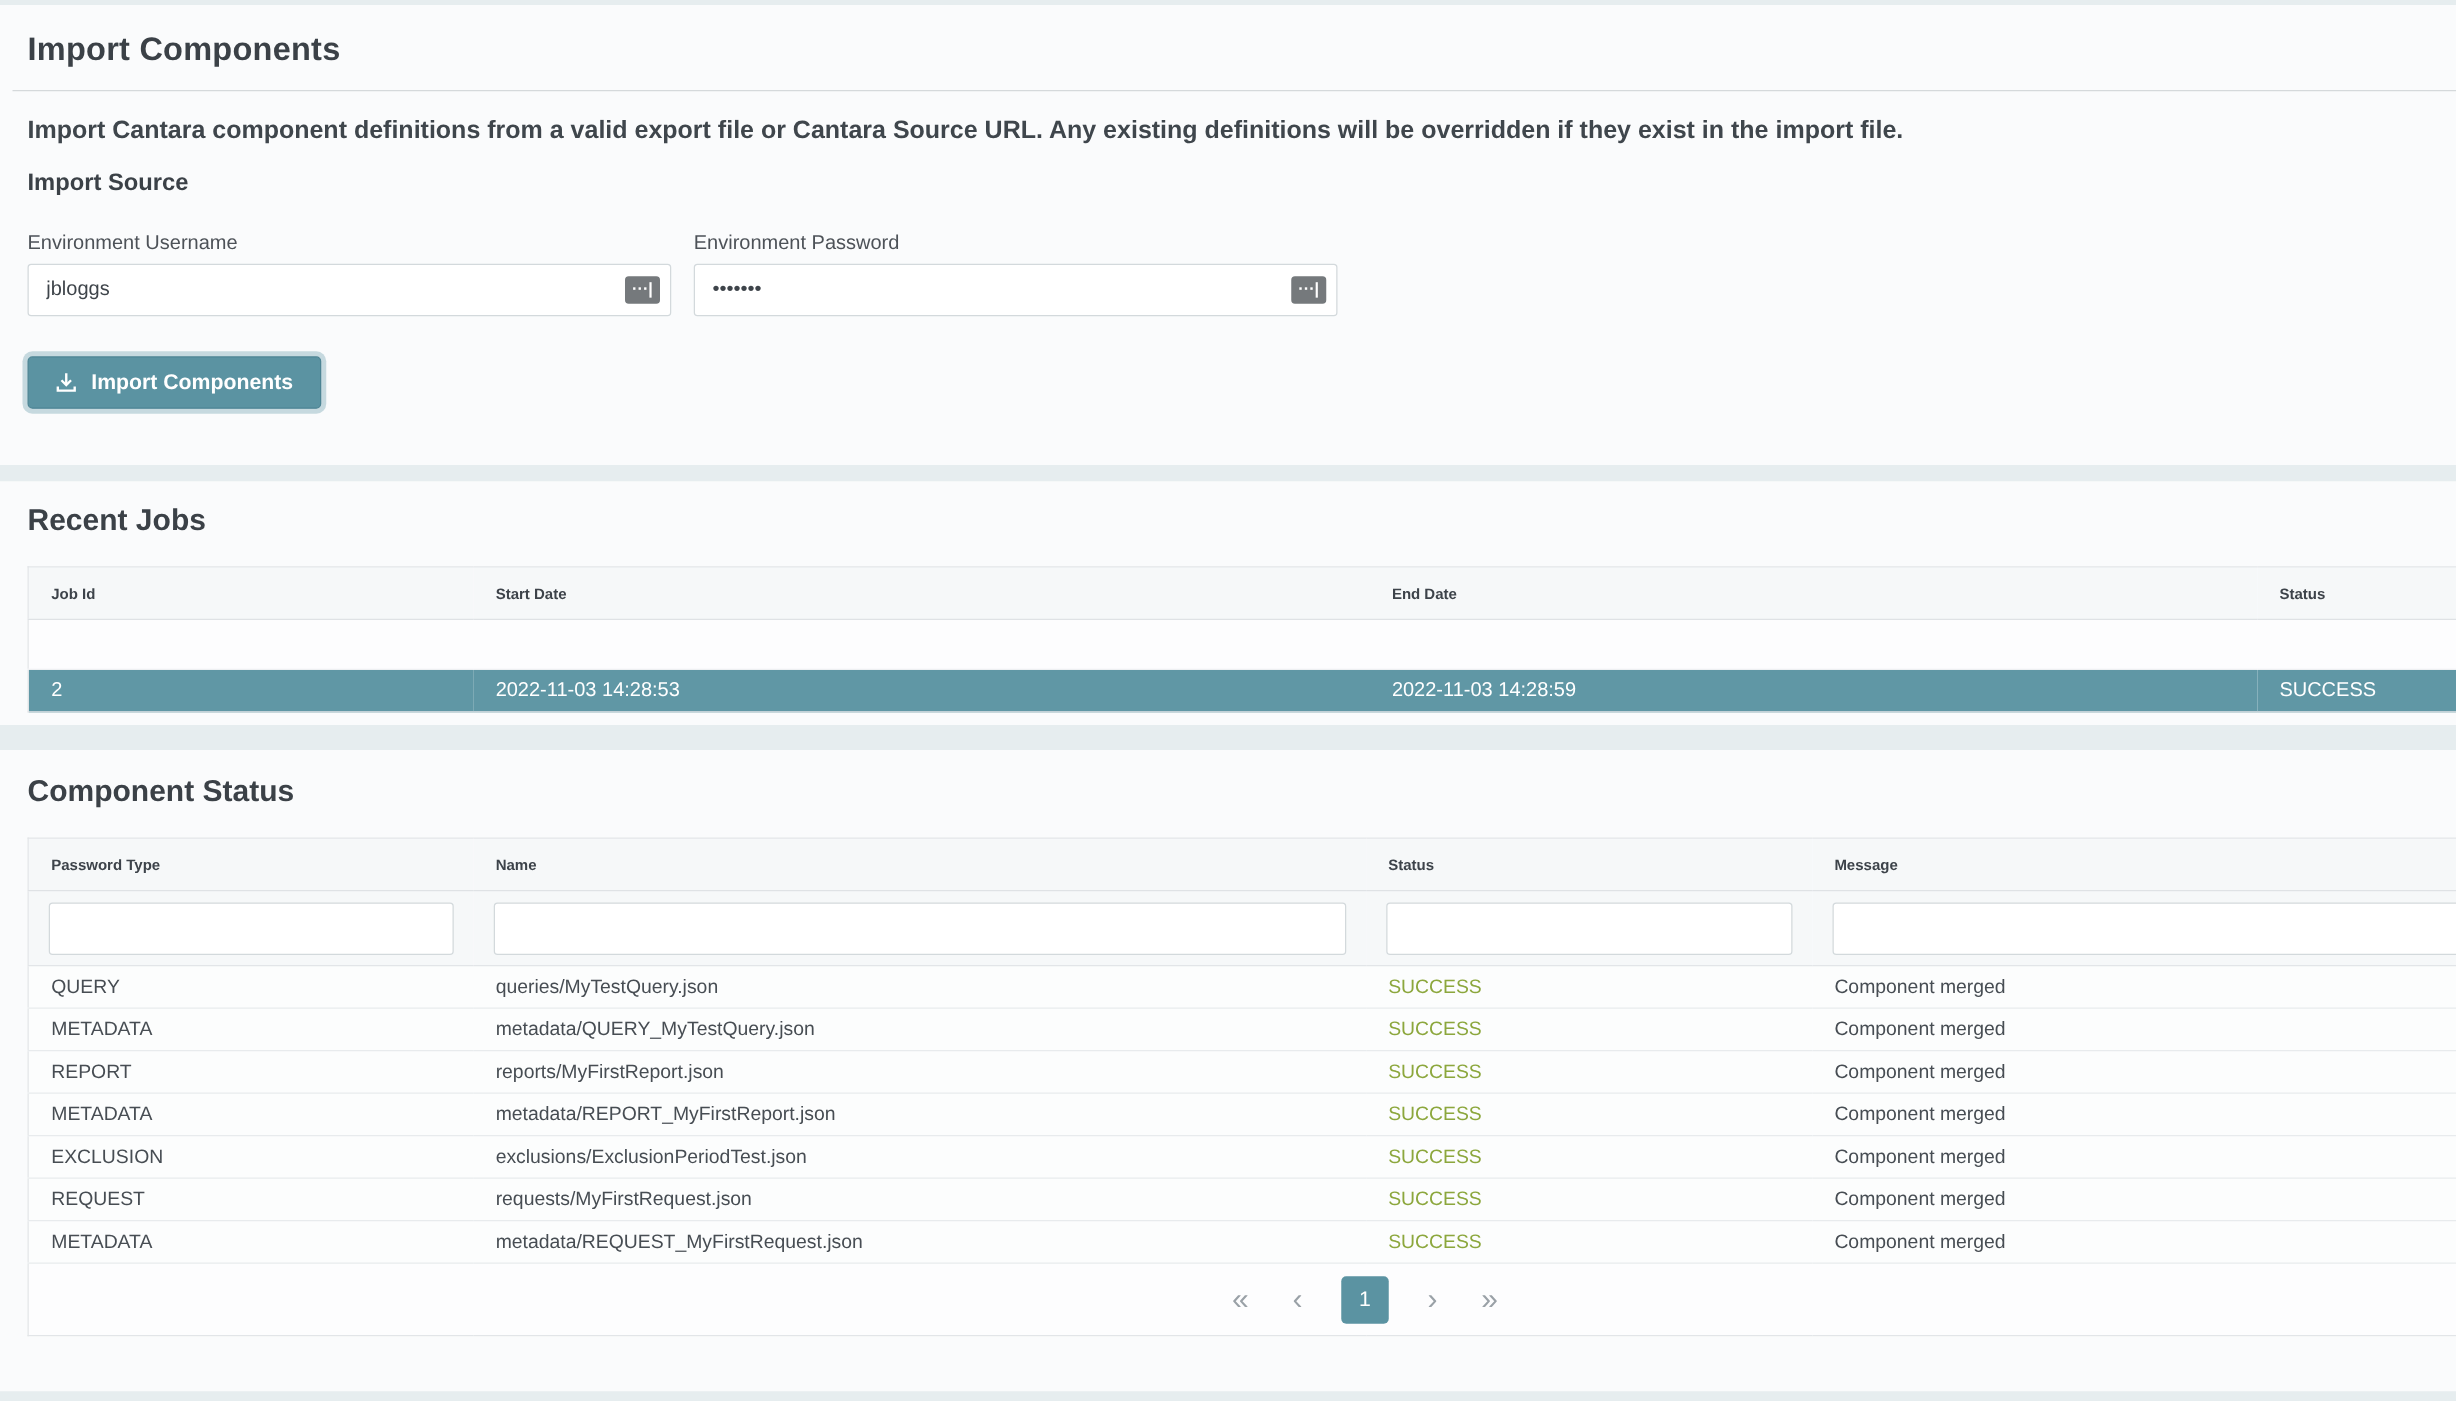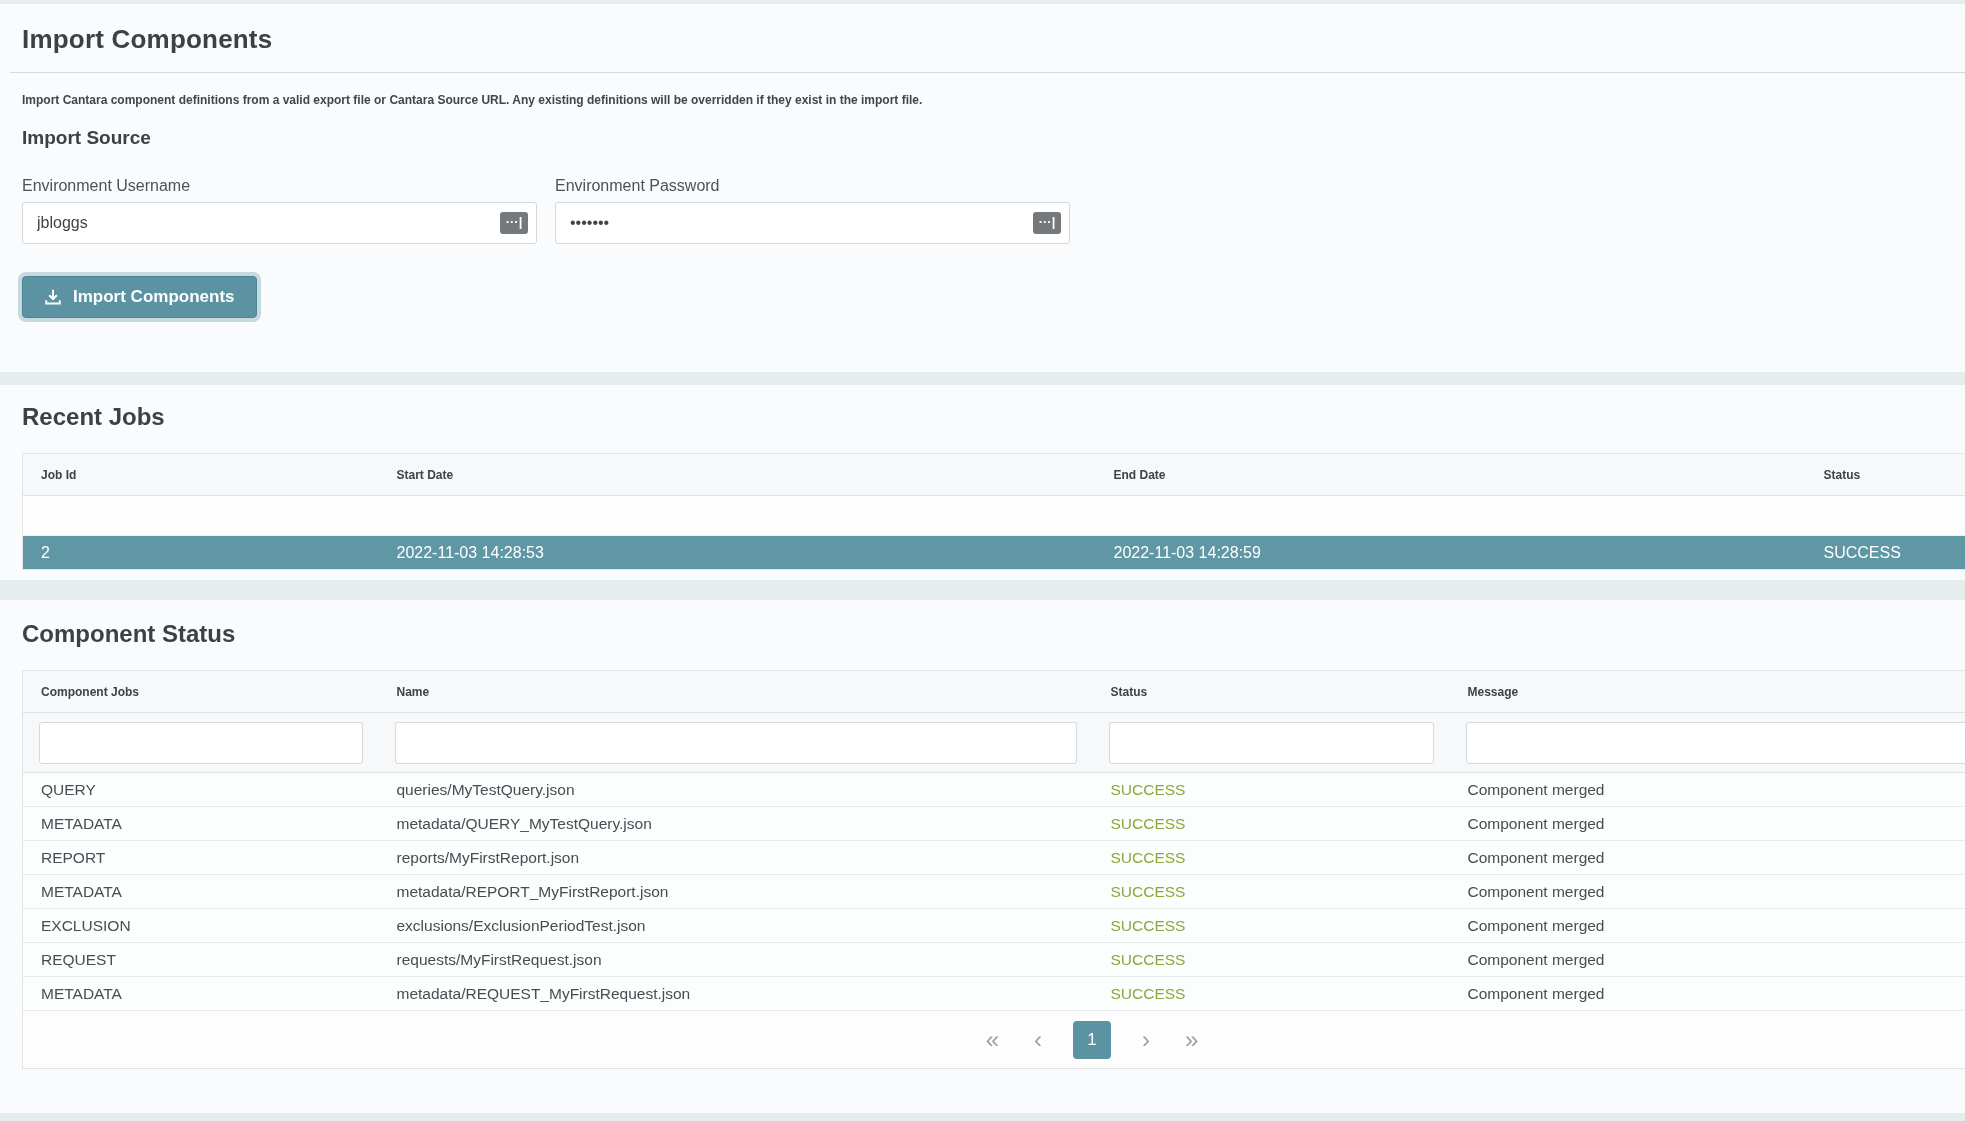--- a/index.html
+++ b/index.html
@@ -42,7 +42,7 @@
     margin:17px -24px 20px -12px;
   }
   .description{
-    margin:0 0 20px 0;font-size:12px;font-weight:700;color:#3f464c;
+    margin:0 0 20px 0;font-size:20px;font-weight:700;color:#3f464c;
   }
   h2.sub-heading{margin:0 0 14px 0;font-size:19px;font-weight:700;color:var(--text-dark);}
   h2.section-heading{margin:0 0 22px 0;font-size:24px;font-weight:700;color:var(--text-dark);}

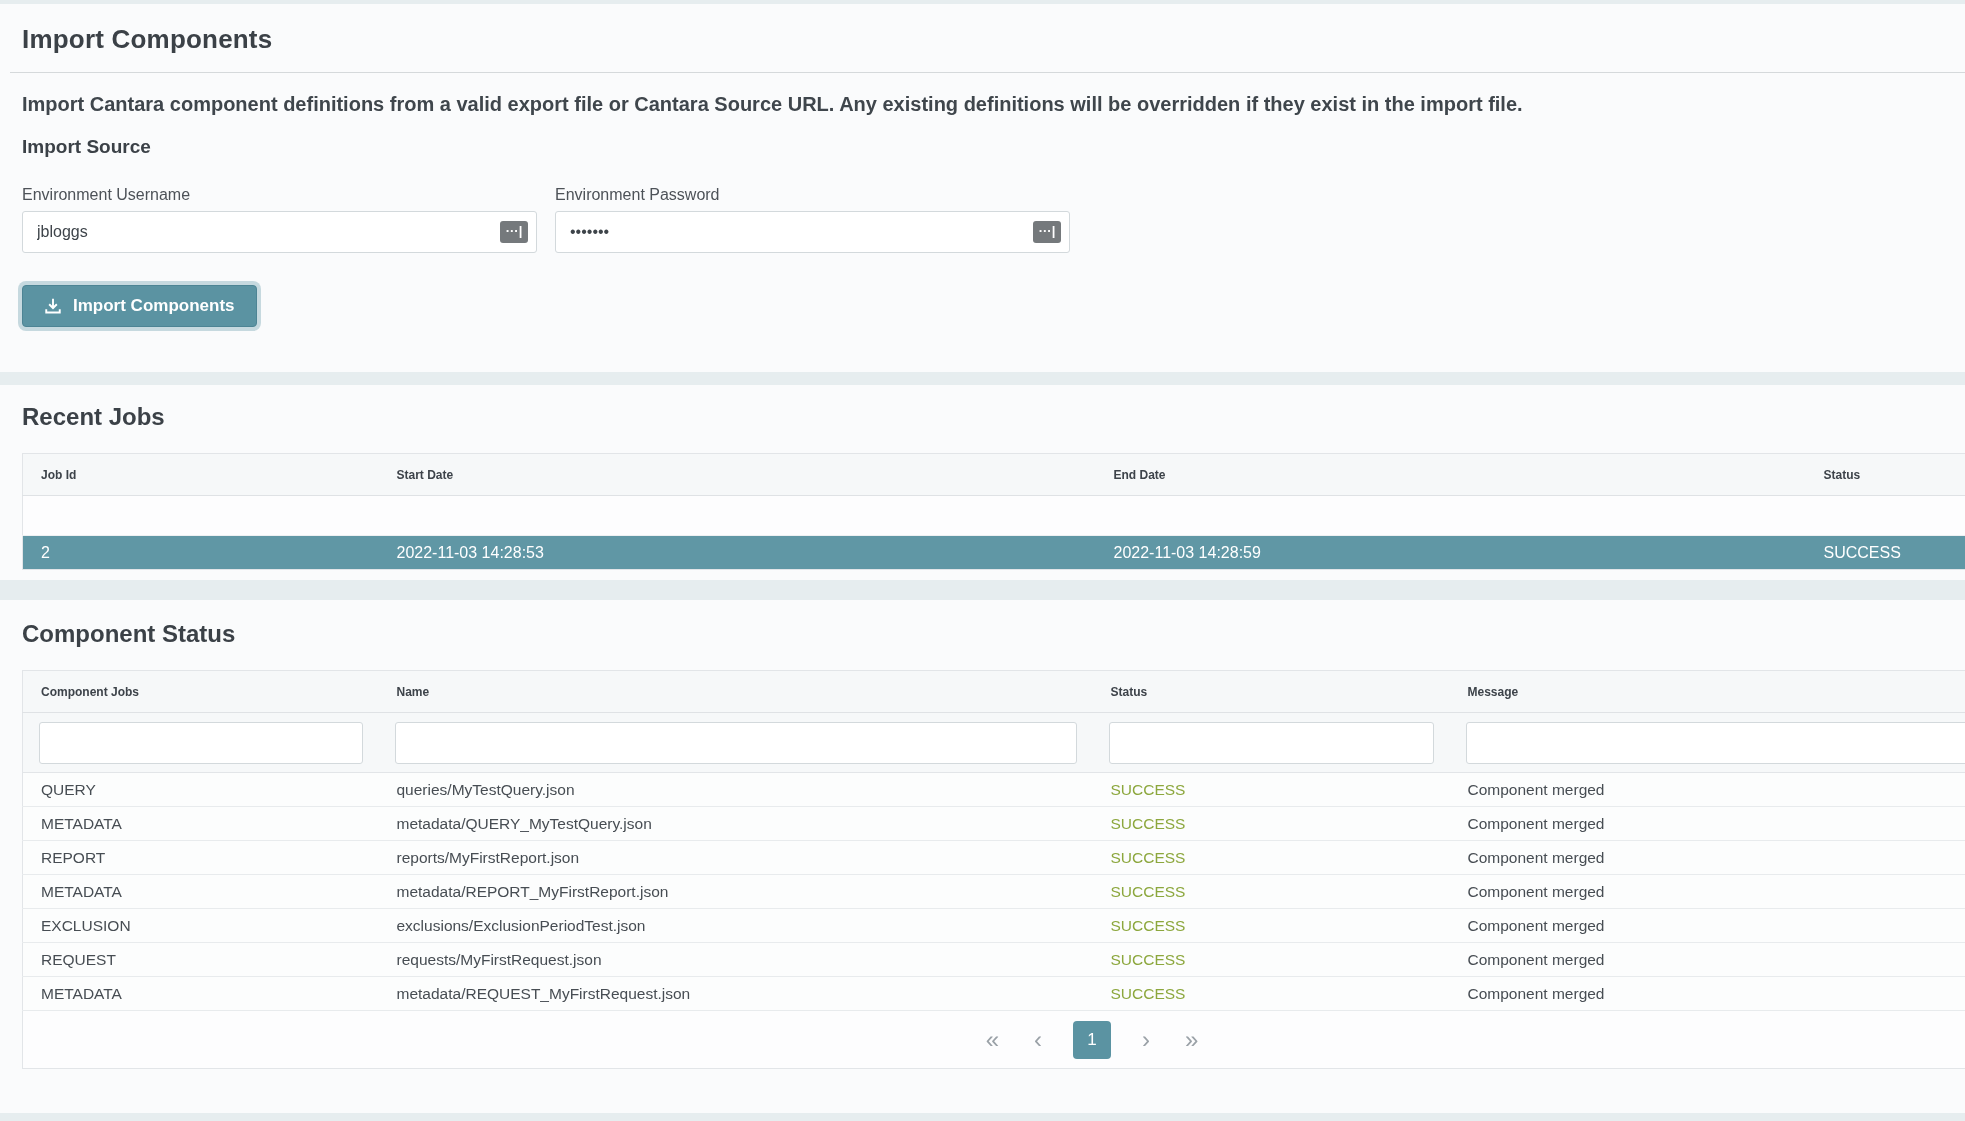--- a/index.html
+++ b/index.html
@@ -213,7 +213,7 @@
         </colgroup>
       <thead>
         <tr>
-          <th>Component Jobs</th>
+          <th>Password Type</th>
           <th>Name</th>
           <th>Status</th>
           <th>Message</th>

